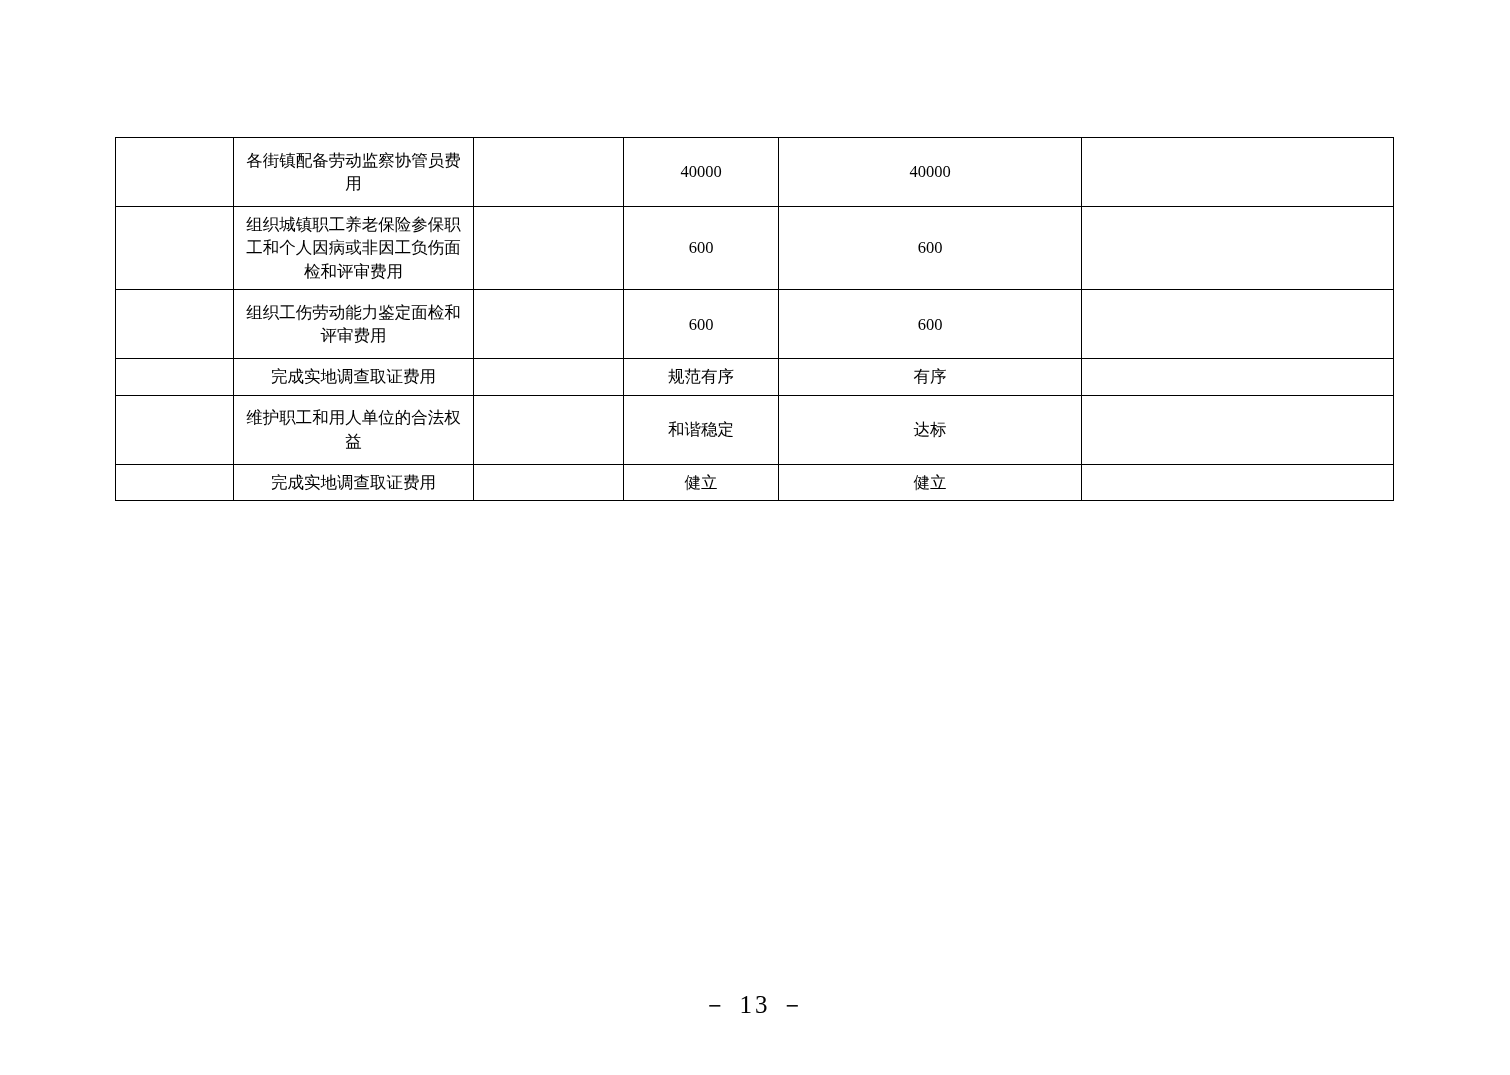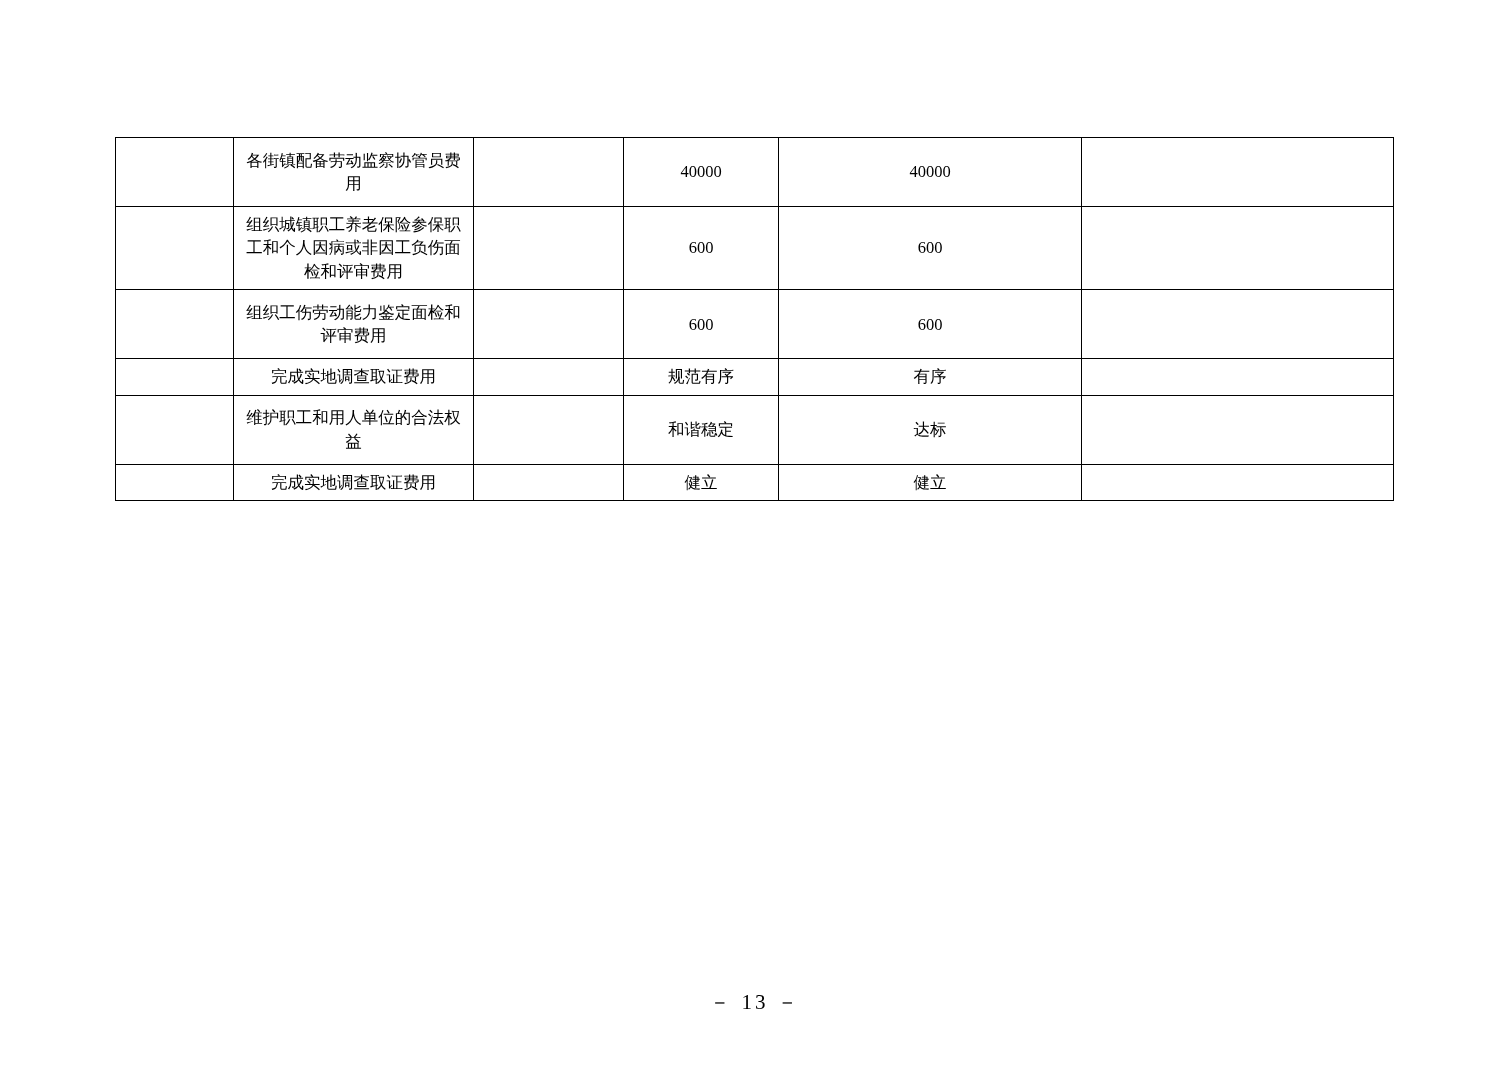--- a/index.html
+++ b/index.html
@@ -52,7 +52,7 @@
     top: 988px;
     width: 1510px;
     text-align: center;
-    font-size: 21px;
+    font-size: 25px;
     letter-spacing: 3px;
     font-family: "Liberation Serif", "DejaVu Serif", serif;
   }

